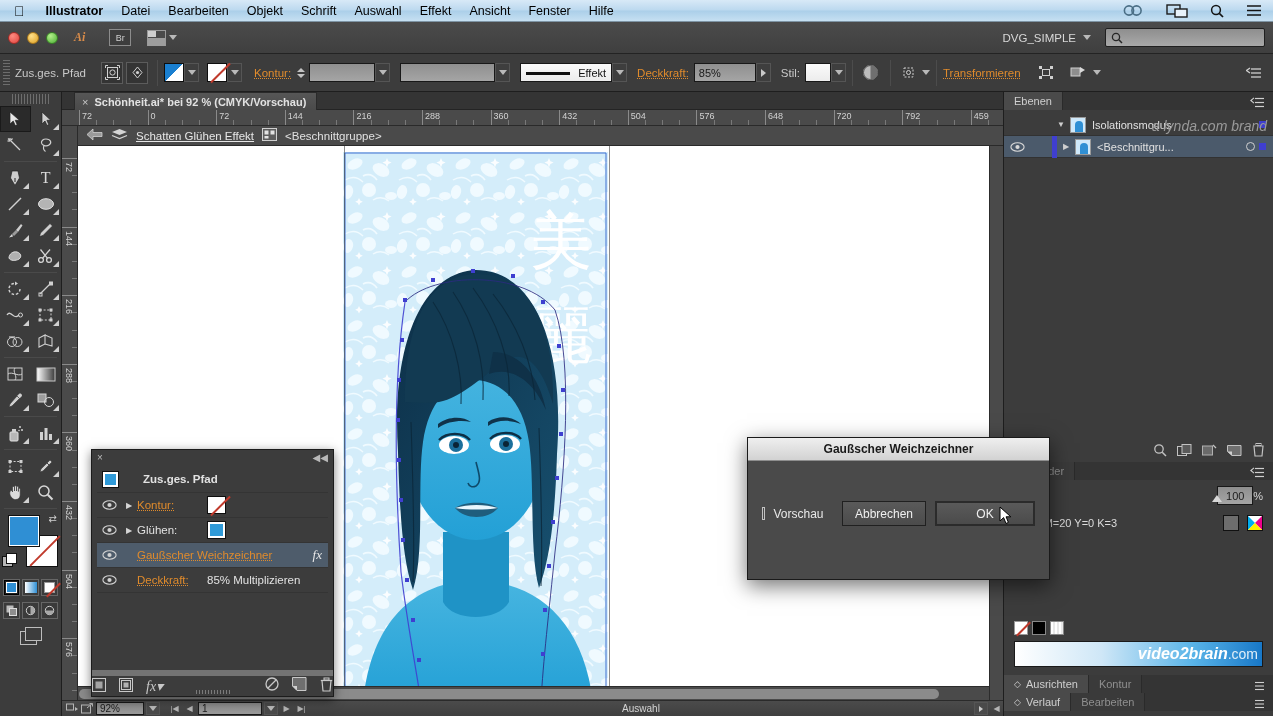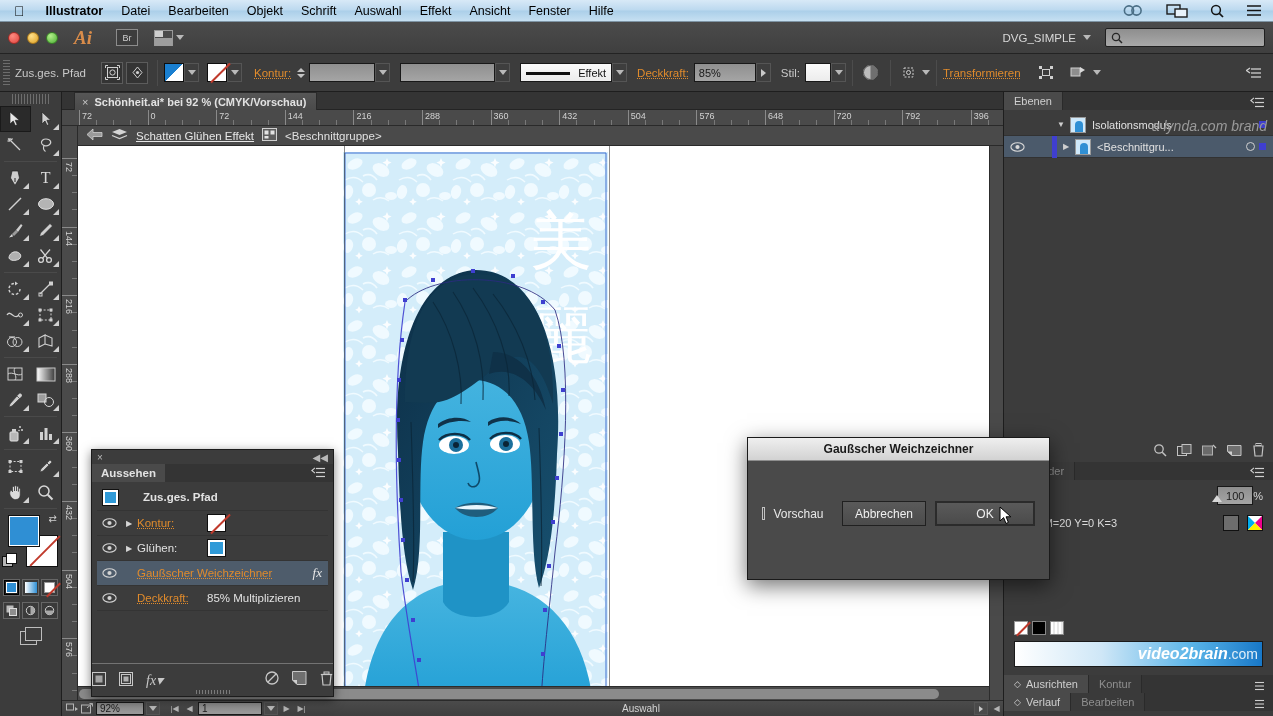--- a/index.html
+++ b/index.html
@@ -37,7 +37,7 @@
   .tl.r { background: radial-gradient(circle at 35% 30%,#ff8a80,#e0443e); border:1px solid #a32b26;}
   .tl.y { background: radial-gradient(circle at 35% 30%,#ffdf8a,#dea123); border:1px solid #a9781c;}
   .tl.g { background: radial-gradient(circle at 35% 30%,#b3f08a,#4caf35); border:1px solid #398126;}
-  .ai-logo { margin-left: 16px; color: #d98c4a; font-weight: bold; font-style: italic; font-size: 19px; font-family: "Liberation Serif", serif;}
+  .ai-logo { margin-left: 16px; color: #d98c4a; font-weight: bold; font-style: italic; font-size: 12px; font-family: "Liberation Serif", serif;}
   .br-btn { margin-left: 24px; width: 22px; height: 17px; border: 1px solid #8c8c8c; color: #cfcfcf; font-size: 9px; display: flex; align-items: center; justify-content: center; background: #3d3d3d;}
   .arr-btn { margin-left: 16px; display: flex; align-items: center; gap: 3px; }
   .arr-sq { width: 19px; height: 16px; border: 1px solid #9a9a9a; background: #4a4a4a; position: relative;}

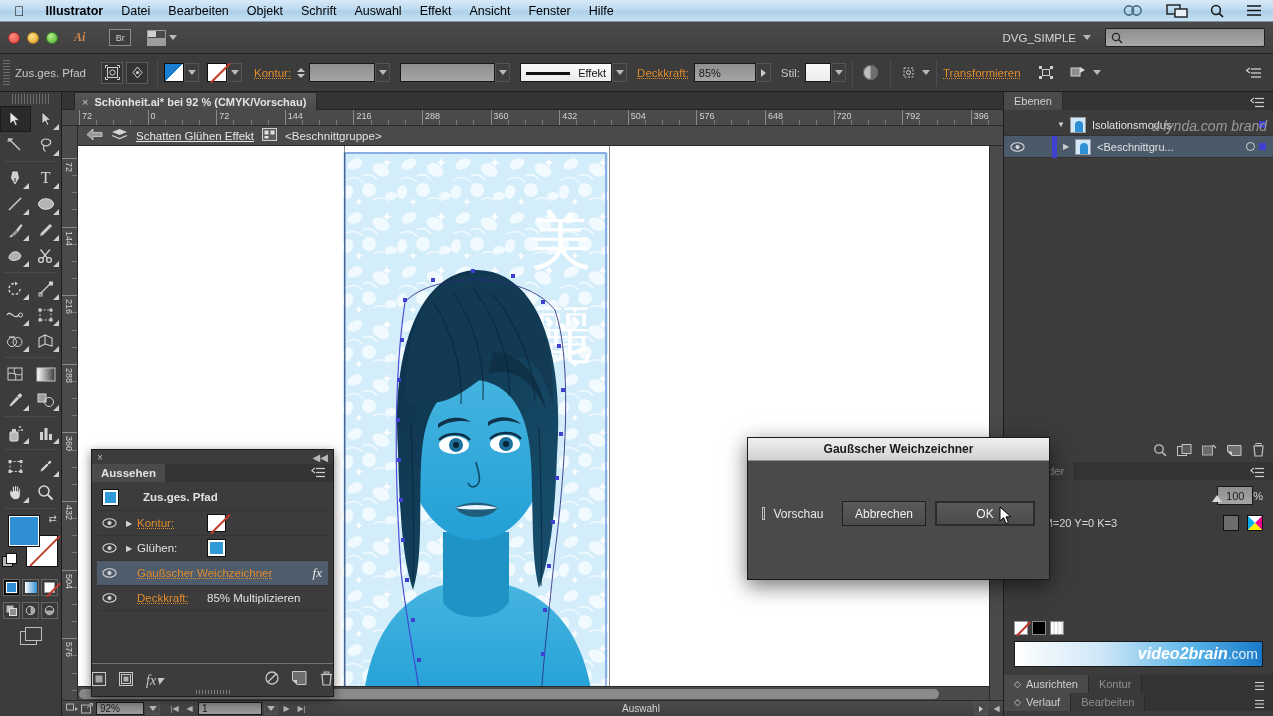--- a/index.html
+++ b/index.html
@@ -787,7 +787,7 @@
         <span class="tickm" style="left: 874.5px;"></span>
         <span class="tickm" style="left: 891.65px;"></span>
         <span class="tick" style="left: 908.8px;"></span>
-        <span class="lbl" style="left: 911.8px;">396</span>
+        <span class="lbl" style="left: 911.8px;">459</span>
         <span class="tickm" style="left: 925.95px;"></span>
       </div>
     <div class="vruler" id="vruler">

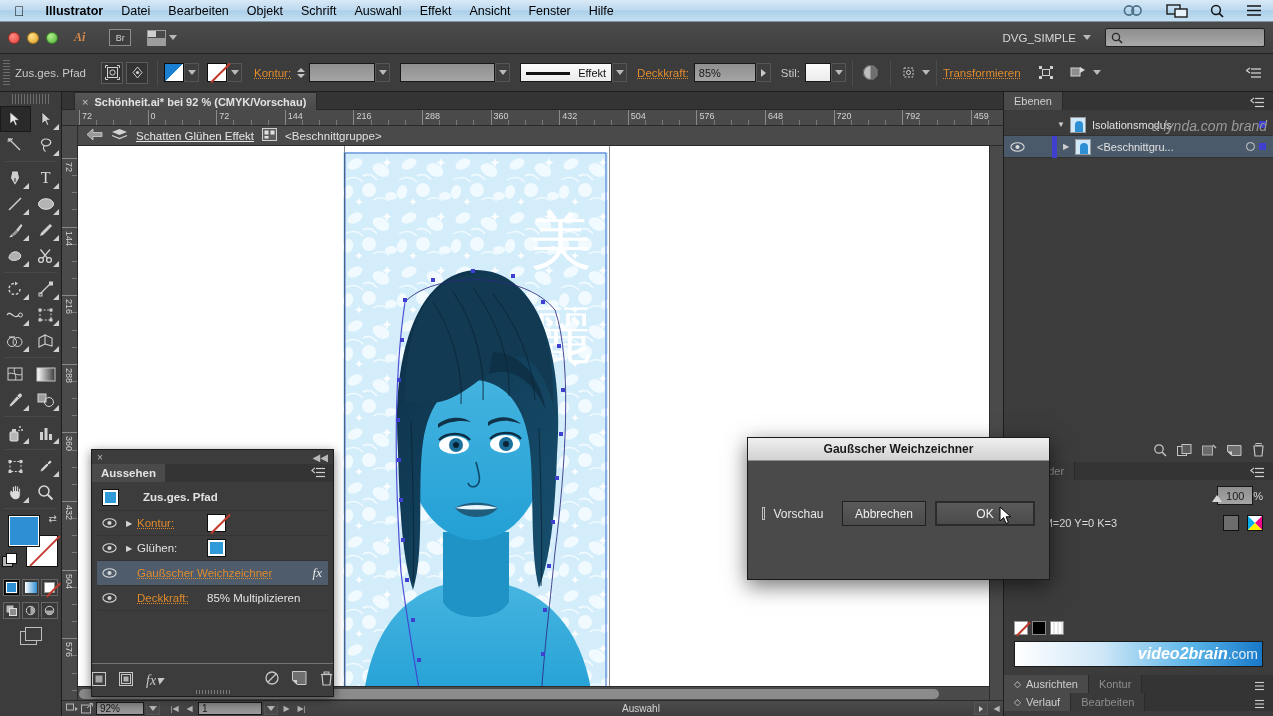--- a/index.html
+++ b/index.html
@@ -1177,19 +1177,6 @@
       <span>×</span>
       <span>◀◀</span>
     </div>
-    <div class="ap-tabrow">
-      <span class="ap-tab">Aussehen</span>
-      <span style="margin-left:auto;padding:0 7px">
-        <svg width="15" height="11" viewBox="0 0 15 11">
-            <g stroke="#cfcfcf" stroke-width="1.2">
-              <line x1="5" y1="1.5" x2="14" y2="1.5"></line>
-              <line x1="5" y1="5.5" x2="14" y2="5.5"></line>
-              <line x1="5" y1="9.5" x2="14" y2="9.5"></line>
-            </g>
-            <path d="M4 0.8 L0.8 3.5 L4 6.2" fill="none" stroke="#cfcfcf" stroke-width="1.1"></path>
-          </svg>
-      </span>
-    </div>
     <div class="ap-list">
       <div class="ap-row" style="height:27px">
         <span style="width:26px;display:flex;justify-content:center;">

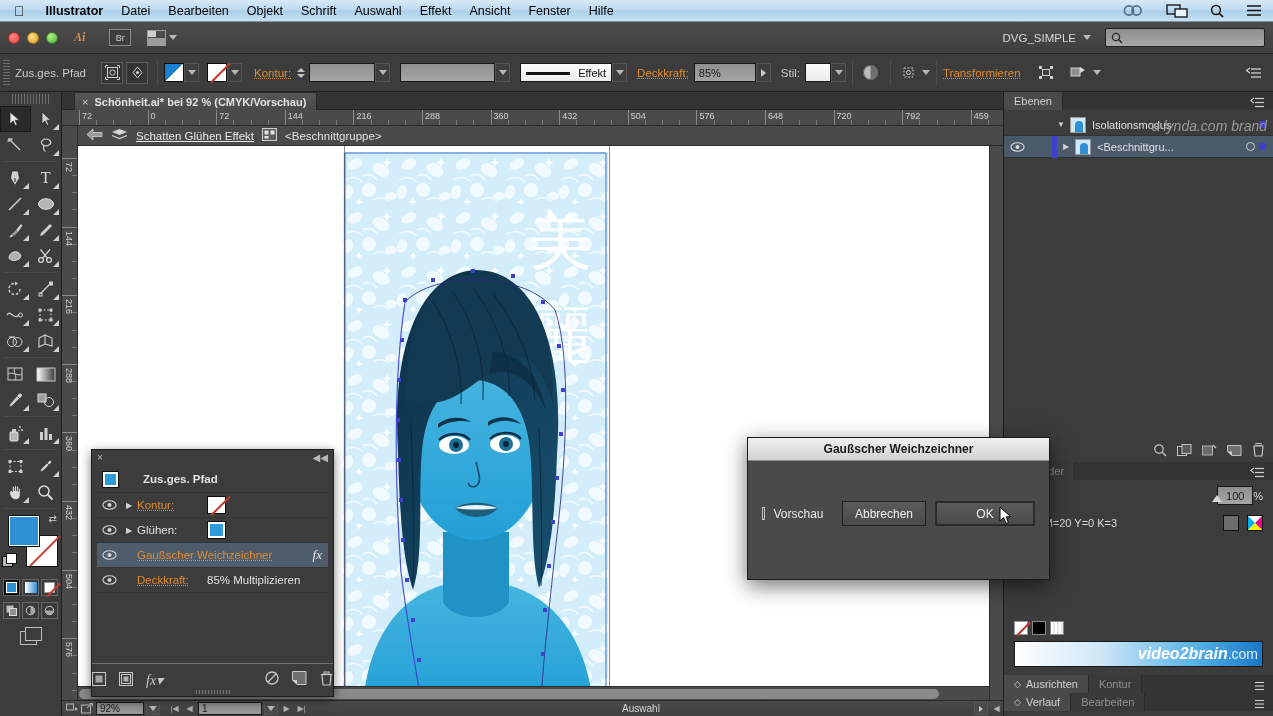--- a/index.html
+++ b/index.html
@@ -203,7 +203,7 @@
   .ap-eye { width:24px; display:flex;align-items:center;justify-content:center;}
   .ap-tri { width:16px; color:#d5d5d5; font-size:8px; text-align:center;}
   .ap-orange { color:#e08b2c; text-decoration: underline; text-decoration-style: dotted;}
-  .ap-ftr { position:absolute; left:0; bottom:0; width:100%; height:33px; display:flex; align-items:center; gap:13px; padding:0 0; color:#c8c8c8; font-size:12px; border-top:1px solid #737373;}
+  .ap-ftr { position:absolute; left:0; bottom:0; width:100%; height:26px; display:flex; align-items:center; gap:13px; padding:0 0; color:#c8c8c8; font-size:12px; border-top:6px solid #737373;}
   .ap-ftr .right { margin-left:auto; display:flex; gap:13px;}
   .ap-grip { position:absolute; left:50%; transform:translateX(-50%); bottom:2px; width:34px; height:4px;
     background: repeating-linear-gradient(90deg,#7a7a7a 0 1px,transparent 1px 3px);}

